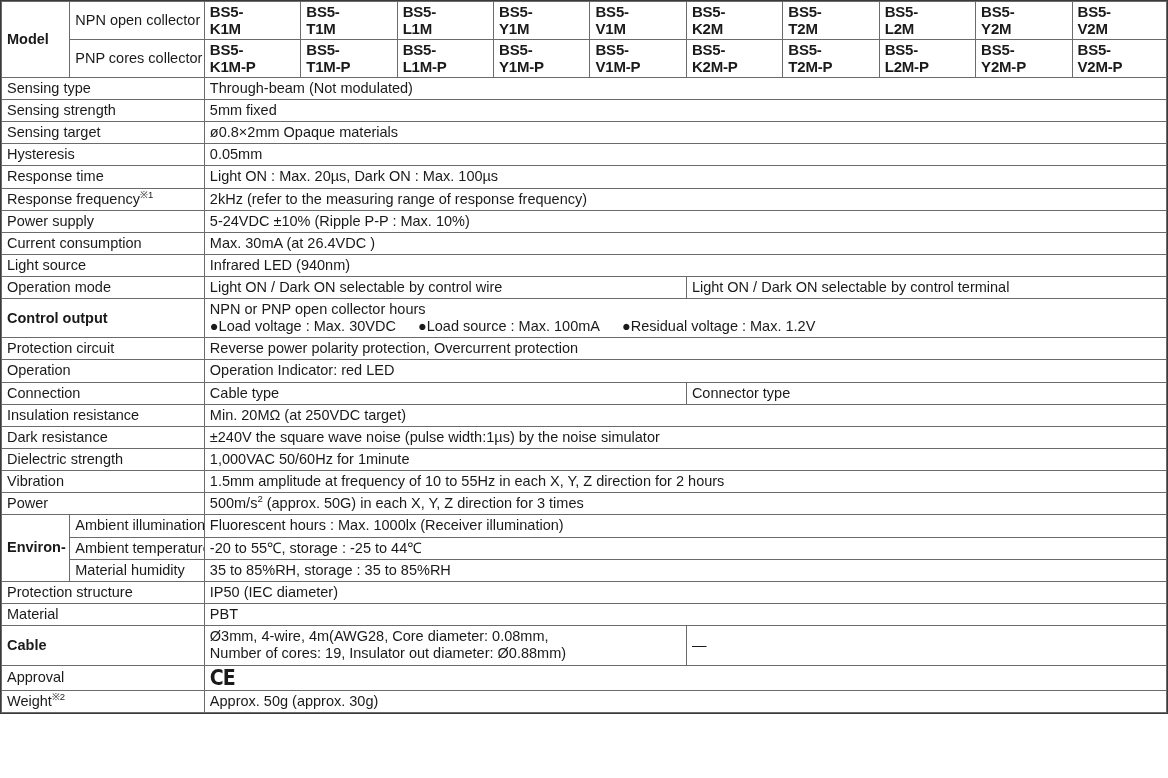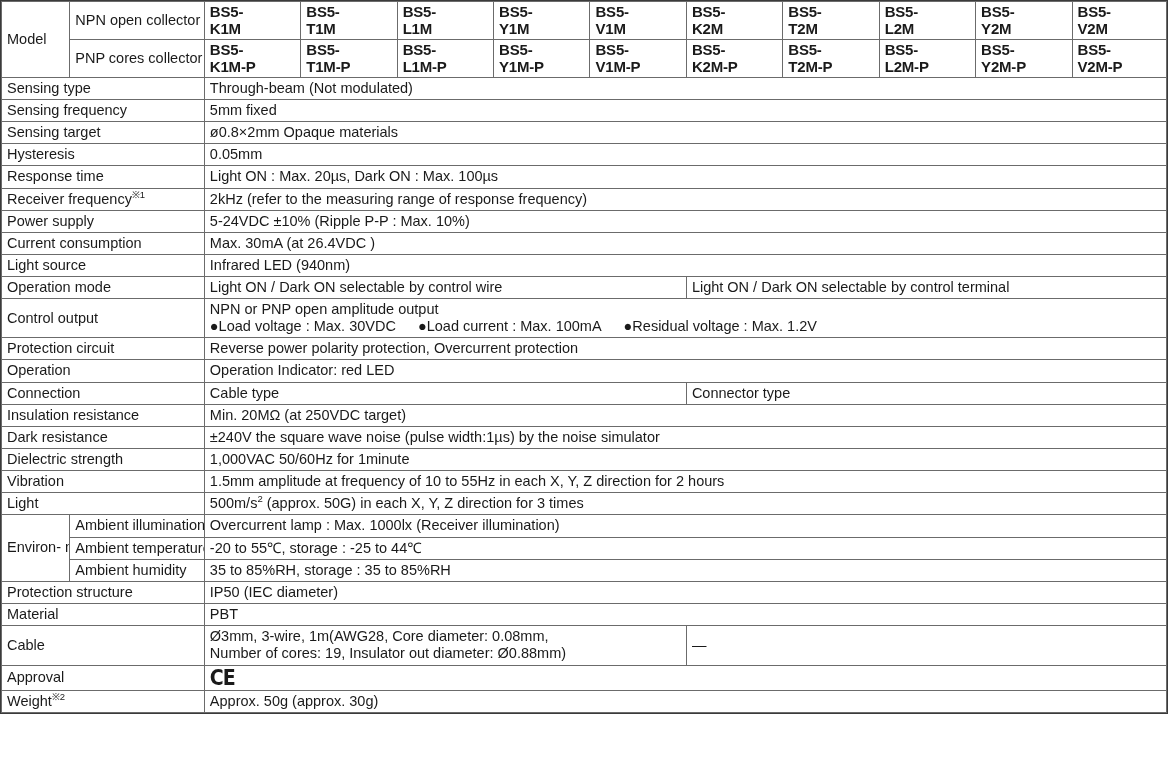--- a/index.html
+++ b/index.html
@@ -74,7 +74,7 @@
     transform-origin: left center;
   }
 
-  .rowlabel-mid { vertical-align: middle; }
+  .rowlabel-mid { vertical-align: middle; font-weight: bold; }
   .env-name { white-space: normal; line-height: 1.2; }
 </style>
 </head>

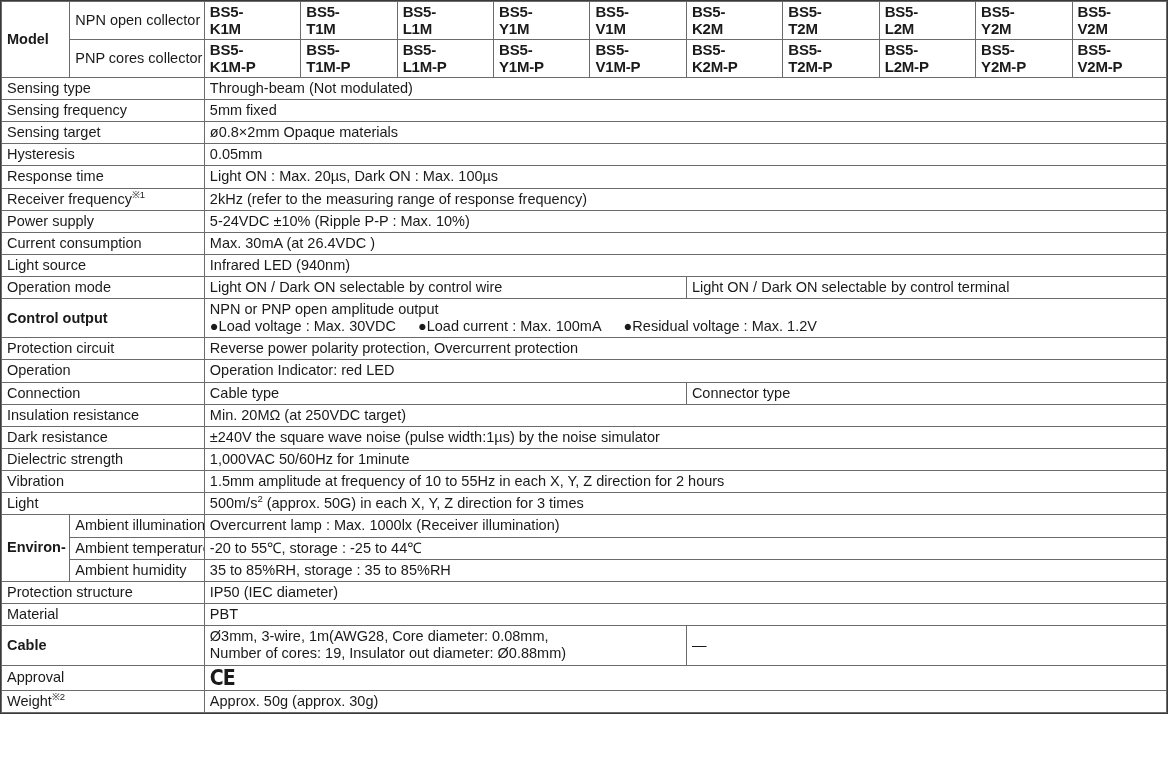--- a/index.html
+++ b/index.html
@@ -198,7 +198,7 @@
   </tr>
 
   <tr>
-    <td colspan="2">Sensing frequency</td>
+    <td colspan="2">Sensing strength</td>
     <td colspan="10" class="val">5mm fixed</td>
   </tr>
 

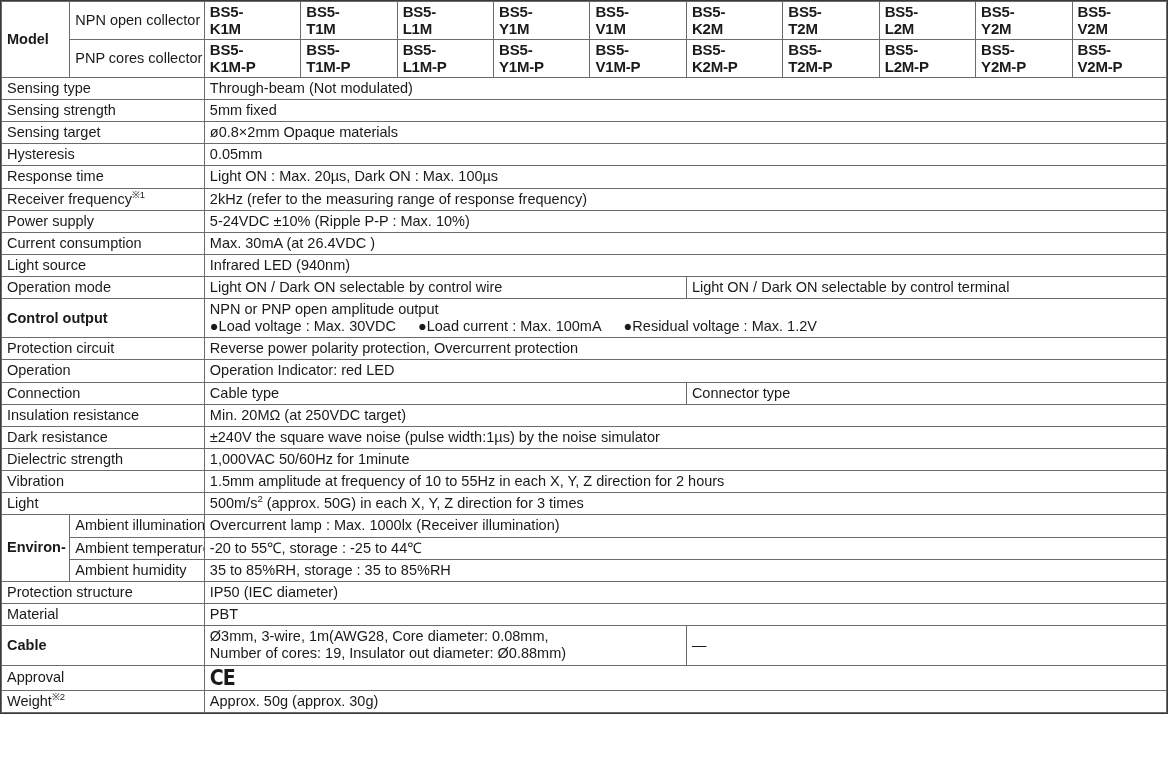--- a/index.html
+++ b/index.html
@@ -218,7 +218,7 @@
   </tr>
 
   <tr>
-    <td colspan="2"><span>Receiver frequency</span><span class="sup">※1</span></td>
+    <td colspan="2"><span>Response frequency</span><span class="sup">※1</span></td>
     <td colspan="10" class="val">2kHz (refer to the measuring range of response frequency)</td>
   </tr>
 

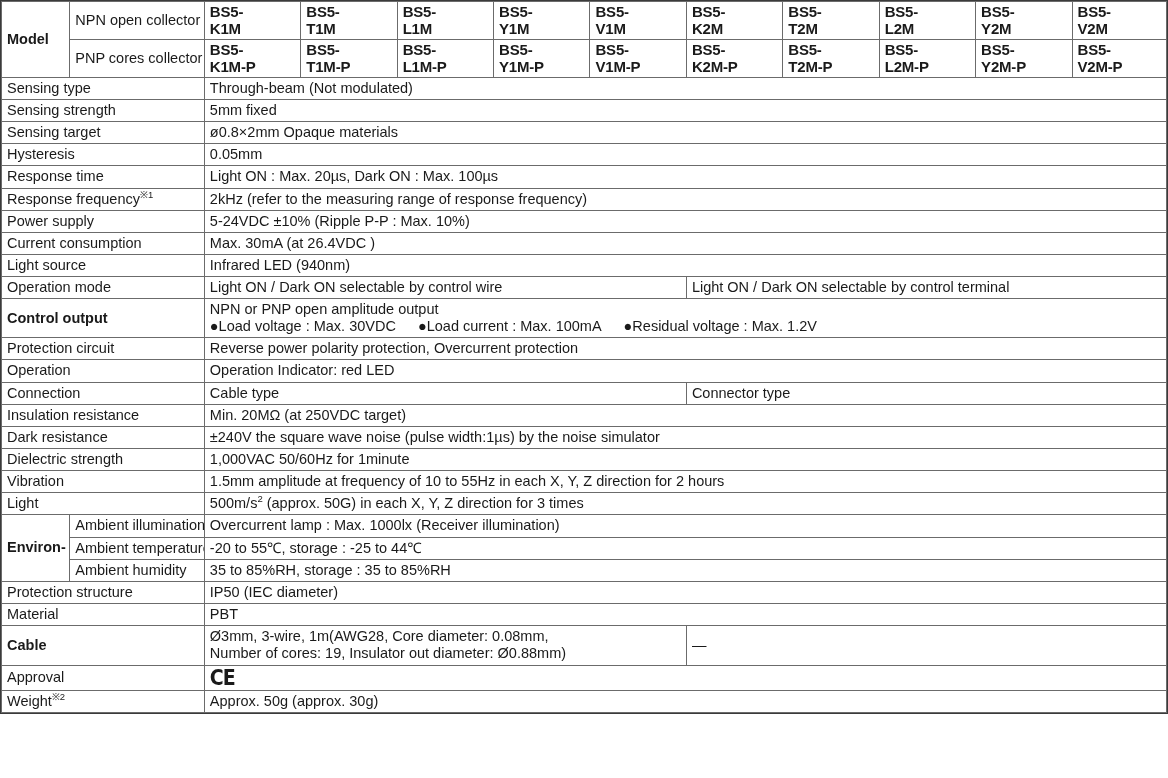--- a/index.html
+++ b/index.html
@@ -246,7 +246,7 @@
   <tr>
     <td colspan="2" class="rowlabel-mid">Control output</td>
     <td colspan="10" class="val wrap">
-      <div>NPN or PNP open amplitude output</div>
+      <div>NPN or PNP open collector hours</div>
       <div class="bullets"><span class="grp">●Load voltage : Max. 30VDC</span><span class="grp">●Load current : Max. 100mA</span><span>●Residual voltage : Max. 1.2V</span></div>
     </td>
   </tr>

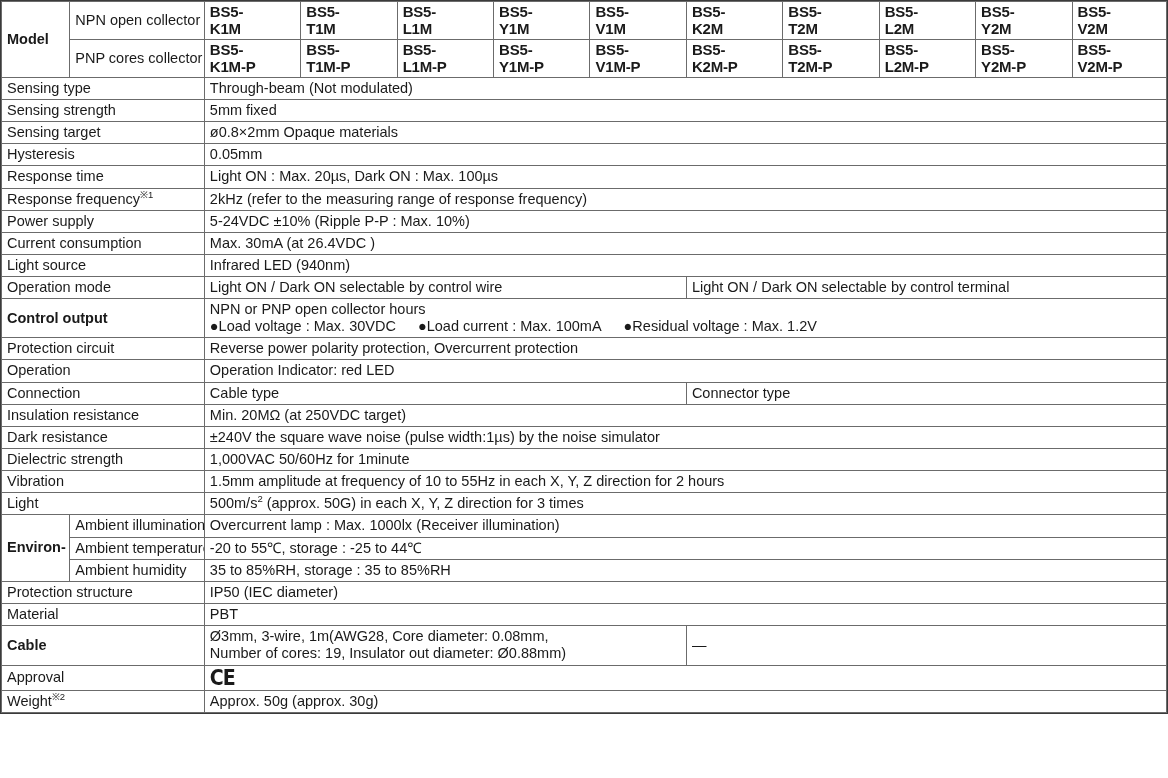--- a/index.html
+++ b/index.html
@@ -247,7 +247,7 @@
     <td colspan="2" class="rowlabel-mid">Control output</td>
     <td colspan="10" class="val wrap">
       <div>NPN or PNP open collector hours</div>
-      <div class="bullets"><span class="grp">●Load voltage : Max. 30VDC</span><span class="grp">●Load current : Max. 100mA</span><span>●Residual voltage : Max. 1.2V</span></div>
+      <div class="bullets"><span class="grp">●Load voltage : Max. 30VDC</span><span class="grp">●Load source : Max. 100mA</span><span>●Residual voltage : Max. 1.2V</span></div>
     </td>
   </tr>
 

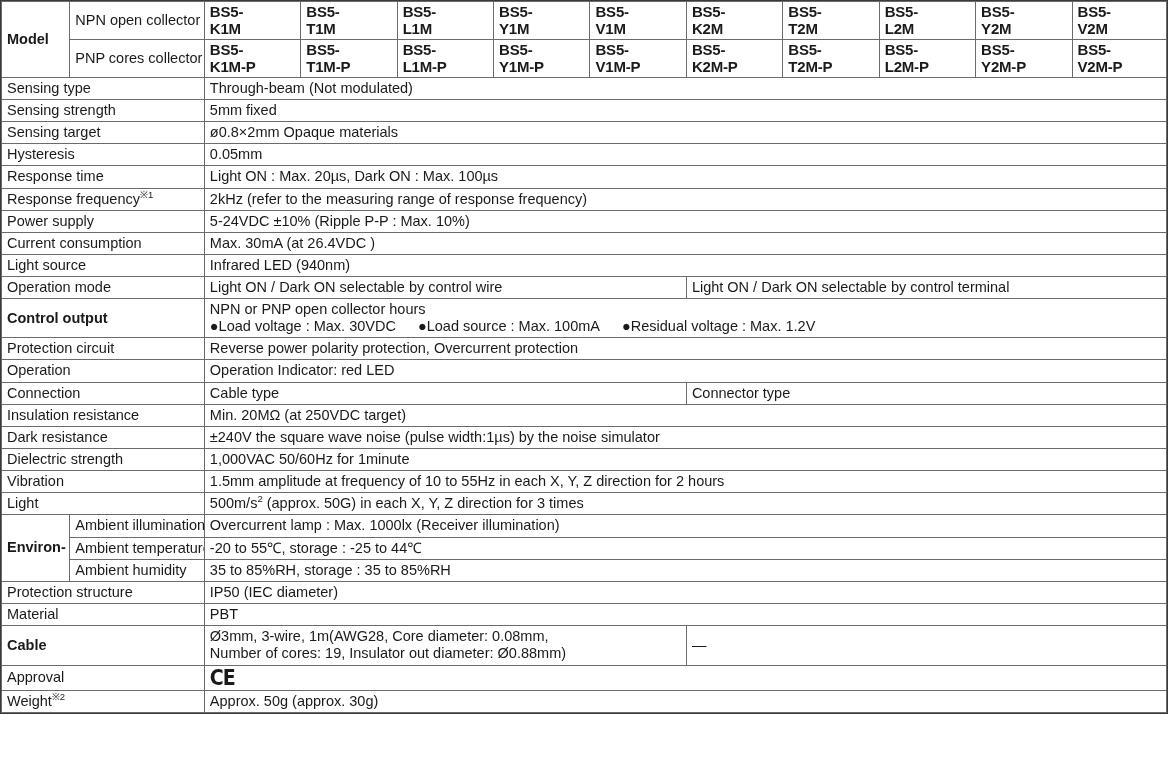--- a/index.html
+++ b/index.html
@@ -288,7 +288,7 @@
   </tr>
 
   <tr>
-    <td colspan="2">Light</td>
+    <td colspan="2">Power</td>
     <td colspan="10" class="val"><span>500m/s</span><span class="sup">2</span><span> (approx. 50G) in each X, Y, Z direction for 3 times</span></td>
   </tr>
 

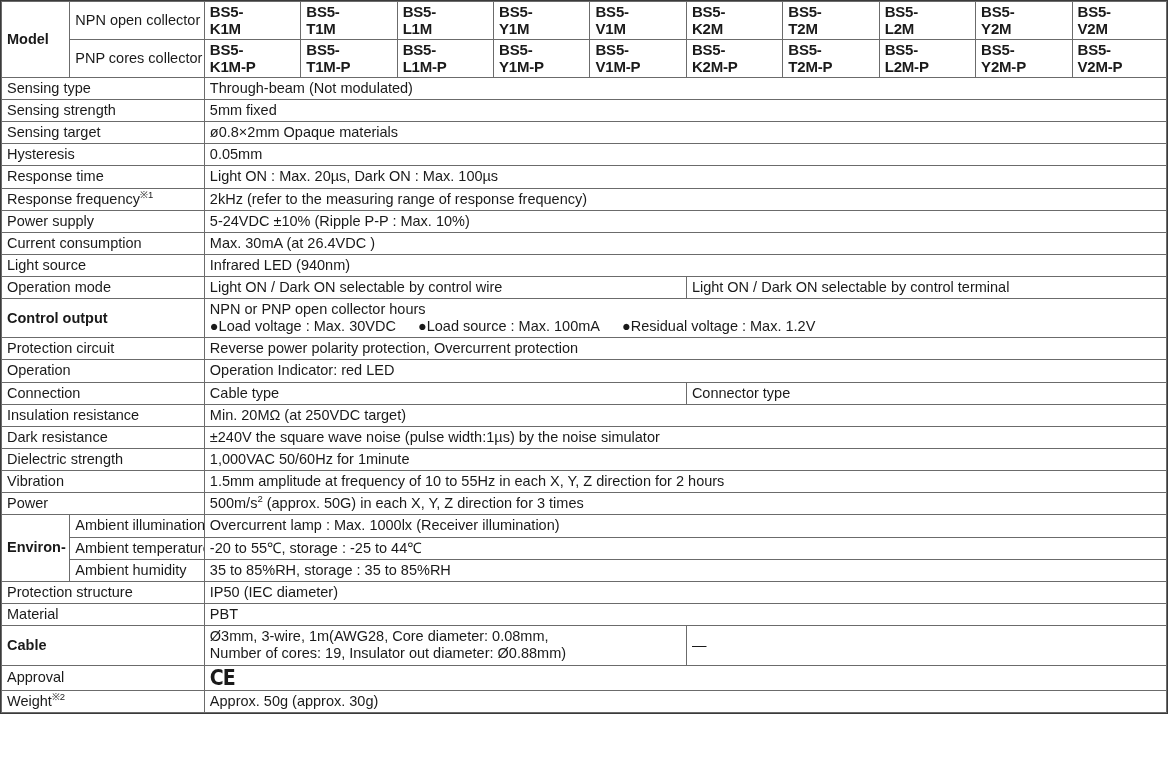--- a/index.html
+++ b/index.html
@@ -301,7 +301,7 @@
       <span class="ln">Ambient</span>
       <span class="ln">illumination</span>
     </td>
-    <td colspan="10" class="val">Overcurrent lamp : Max. 1000lx  (Receiver illumination)</td>
+    <td colspan="10" class="val">Fluorescent hours : Max. 1000lx  (Receiver illumination)</td>
   </tr>
 
   <tr>

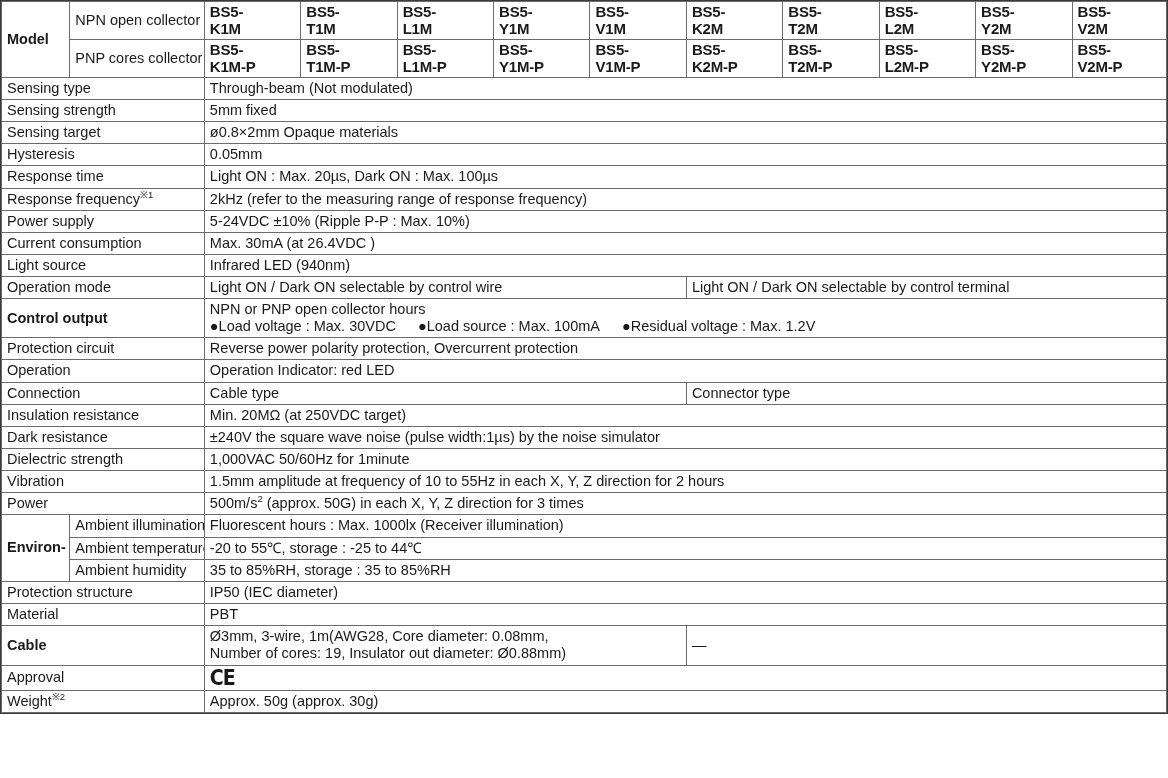--- a/index.html
+++ b/index.html
@@ -313,7 +313,7 @@
   </tr>
 
   <tr>
-    <td>Ambient humidity</td>
+    <td>Material humidity</td>
     <td colspan="10" class="val">35 to 85%RH, storage : 35 to 85%RH</td>
   </tr>
 

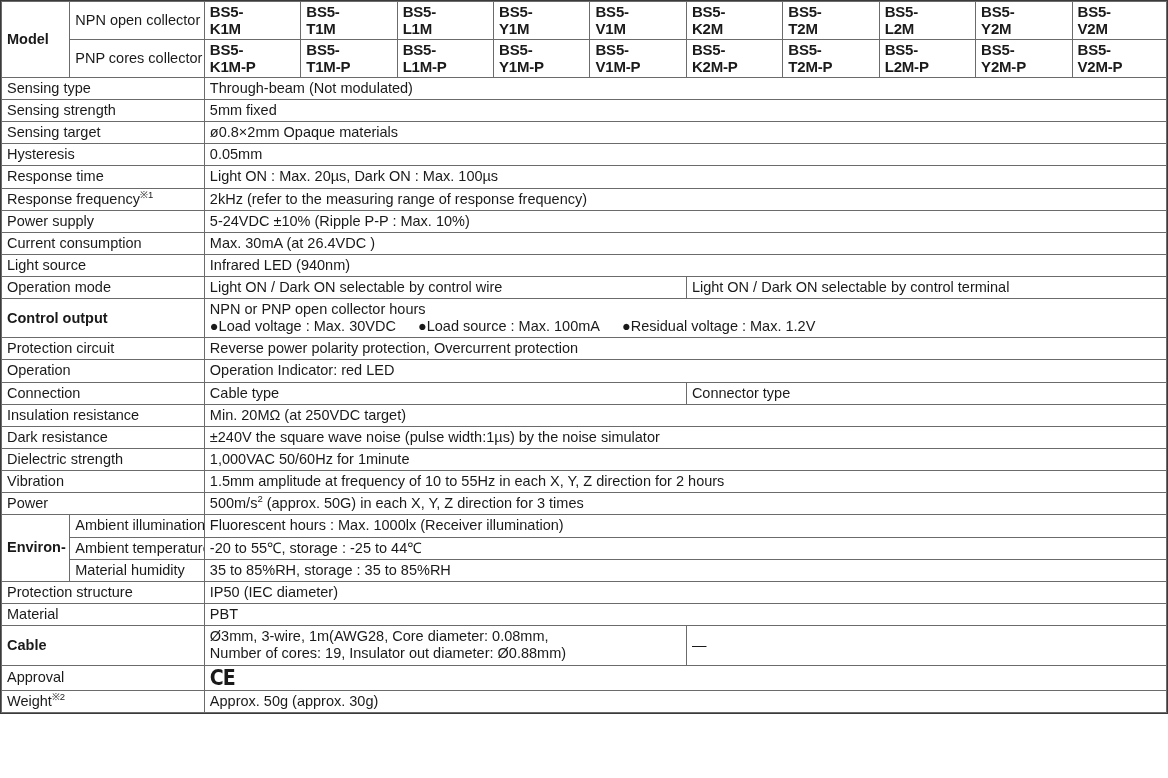--- a/index.html
+++ b/index.html
@@ -330,7 +330,7 @@
   <tr>
     <td colspan="2" class="rowlabel-mid">Cable</td>
     <td colspan="5" class="val wrap">
-      <div>Ø3mm, 3-wire, 1m(AWG28, Core diameter: 0.08mm,</div>
+      <div>Ø3mm, 4-wire, 4m(AWG28, Core diameter: 0.08mm,</div>
       <div>Number of cores: 19, Insulator out diameter: Ø0.88mm)</div>
     </td>
     <td colspan="5" class="dash-cell">—</td>

